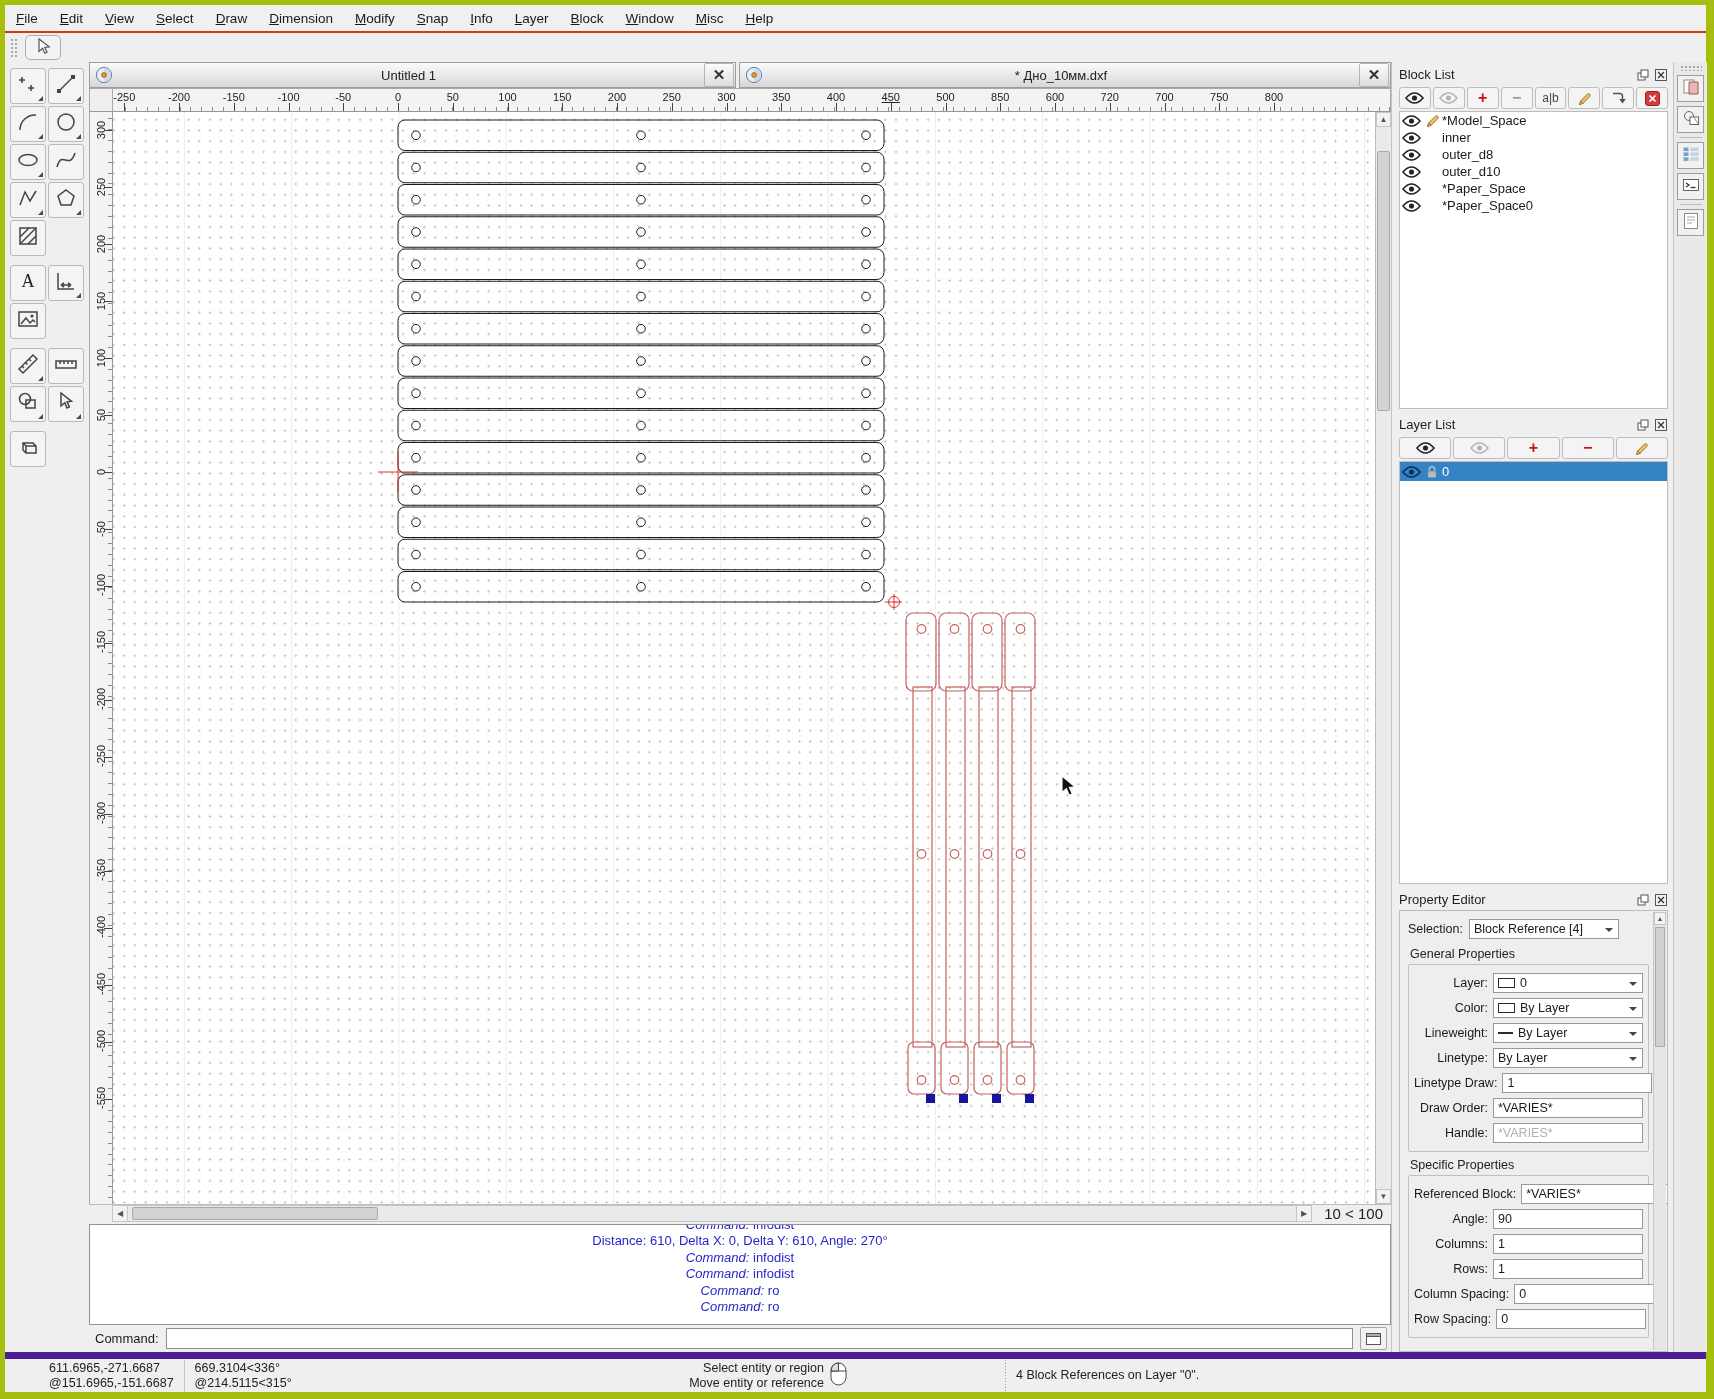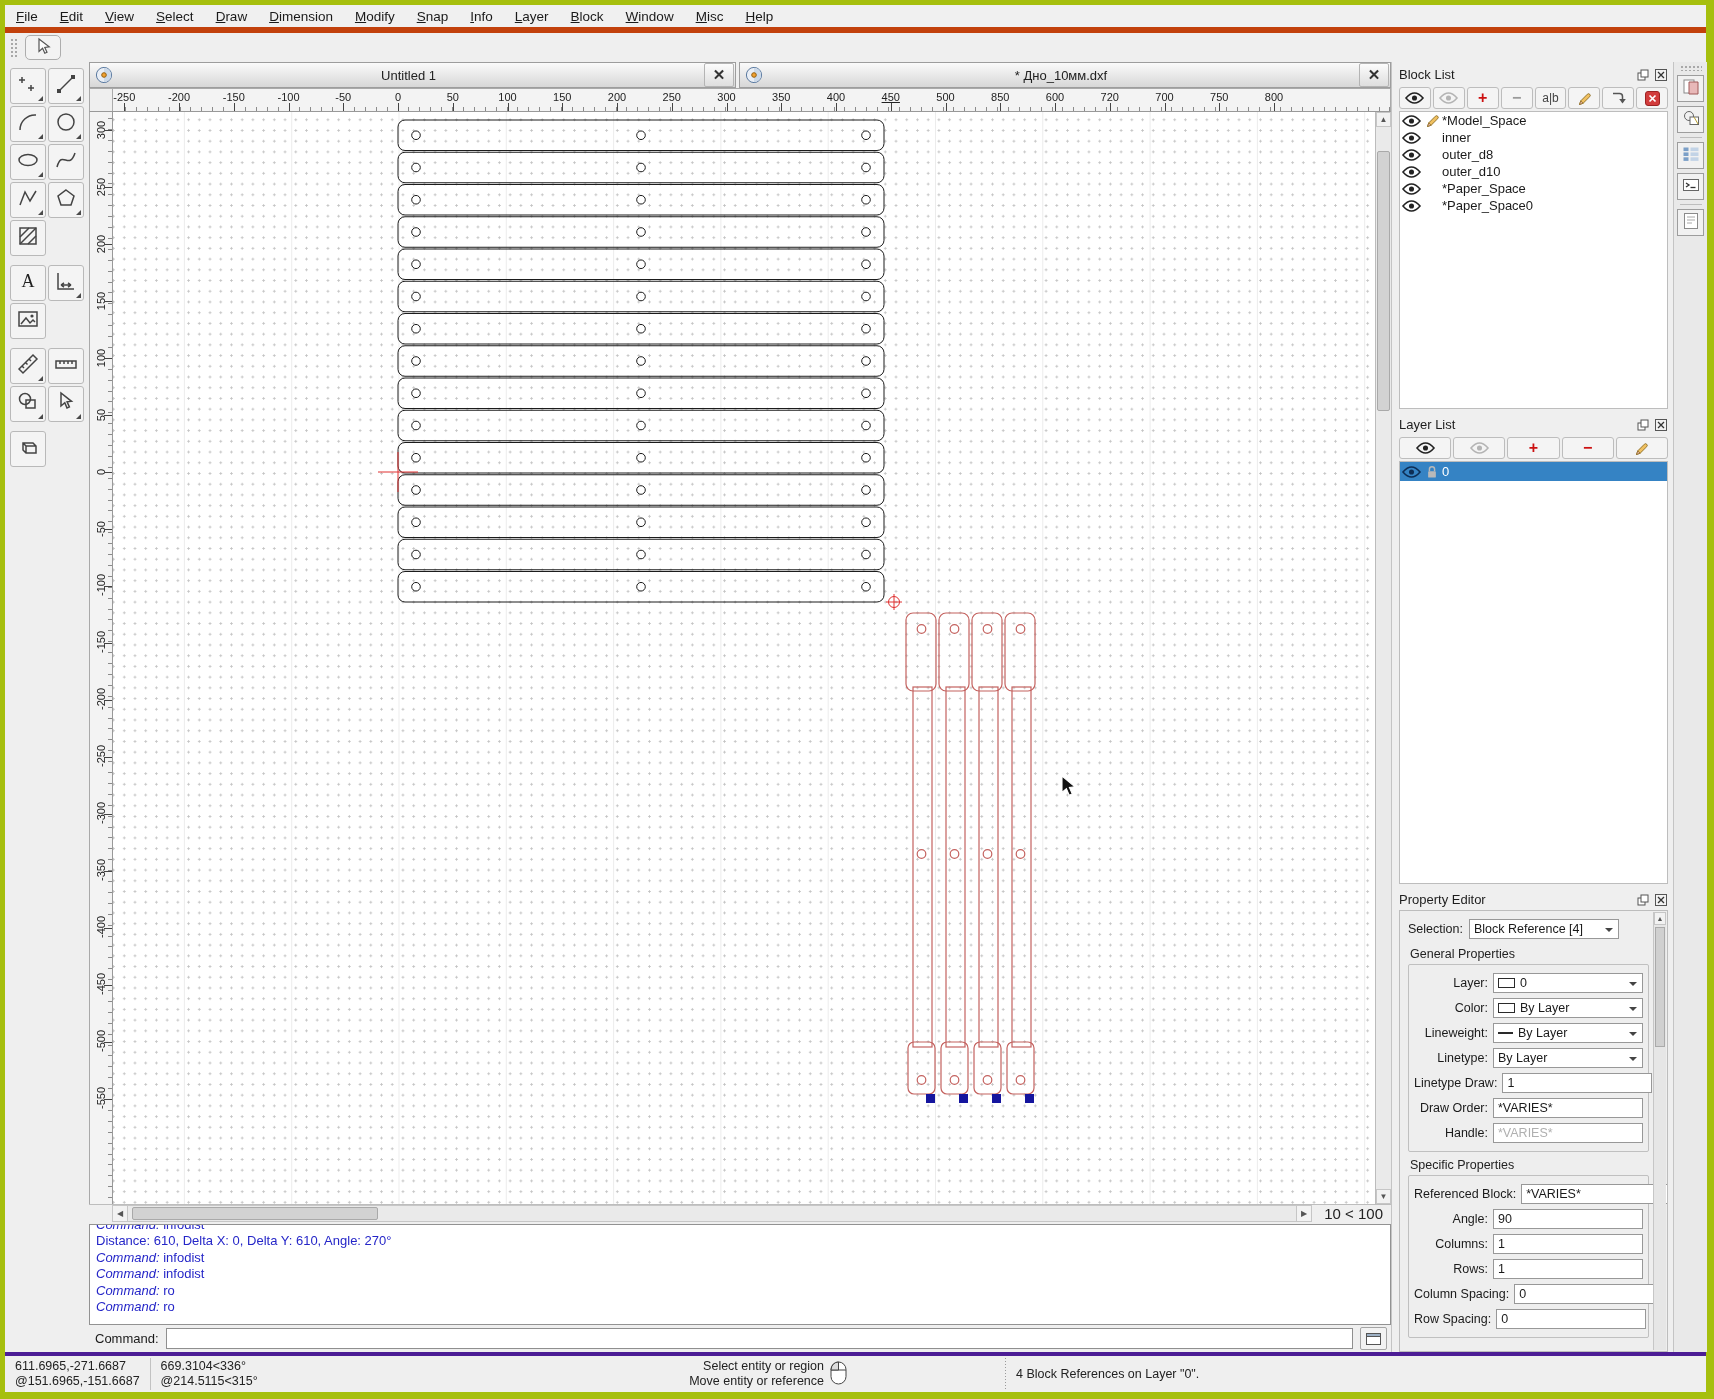--- a/index.html
+++ b/index.html
@@ -7,7 +7,7 @@
   .window{width:1714px;height:1399px;border:5px solid #a6bf0e;border-right-width:8px;border-bottom-width:7px;
     background:#efefef;display:flex;flex-direction:column;font-family:"Liberation Sans",sans-serif;color:#1a1a1a;}
   
-  .menubar{height:28px;display:flex;align-items:center;background:#f0f0f0;border-bottom:6px solid #c2410c;font-size:13.5px;flex:0 0 auto;}
+  .menubar{height:28px;display:flex;align-items:center;background:#f0f0f0;border-bottom:2px solid #c2410c;font-size:13.5px;flex:0 0 auto;}
   .menubar .mi{padding:3px 11px;cursor:default;}
   
   .topbar{height:29px;display:flex;align-items:center;gap:7px;padding-left:5px;flex:0 0 auto;}

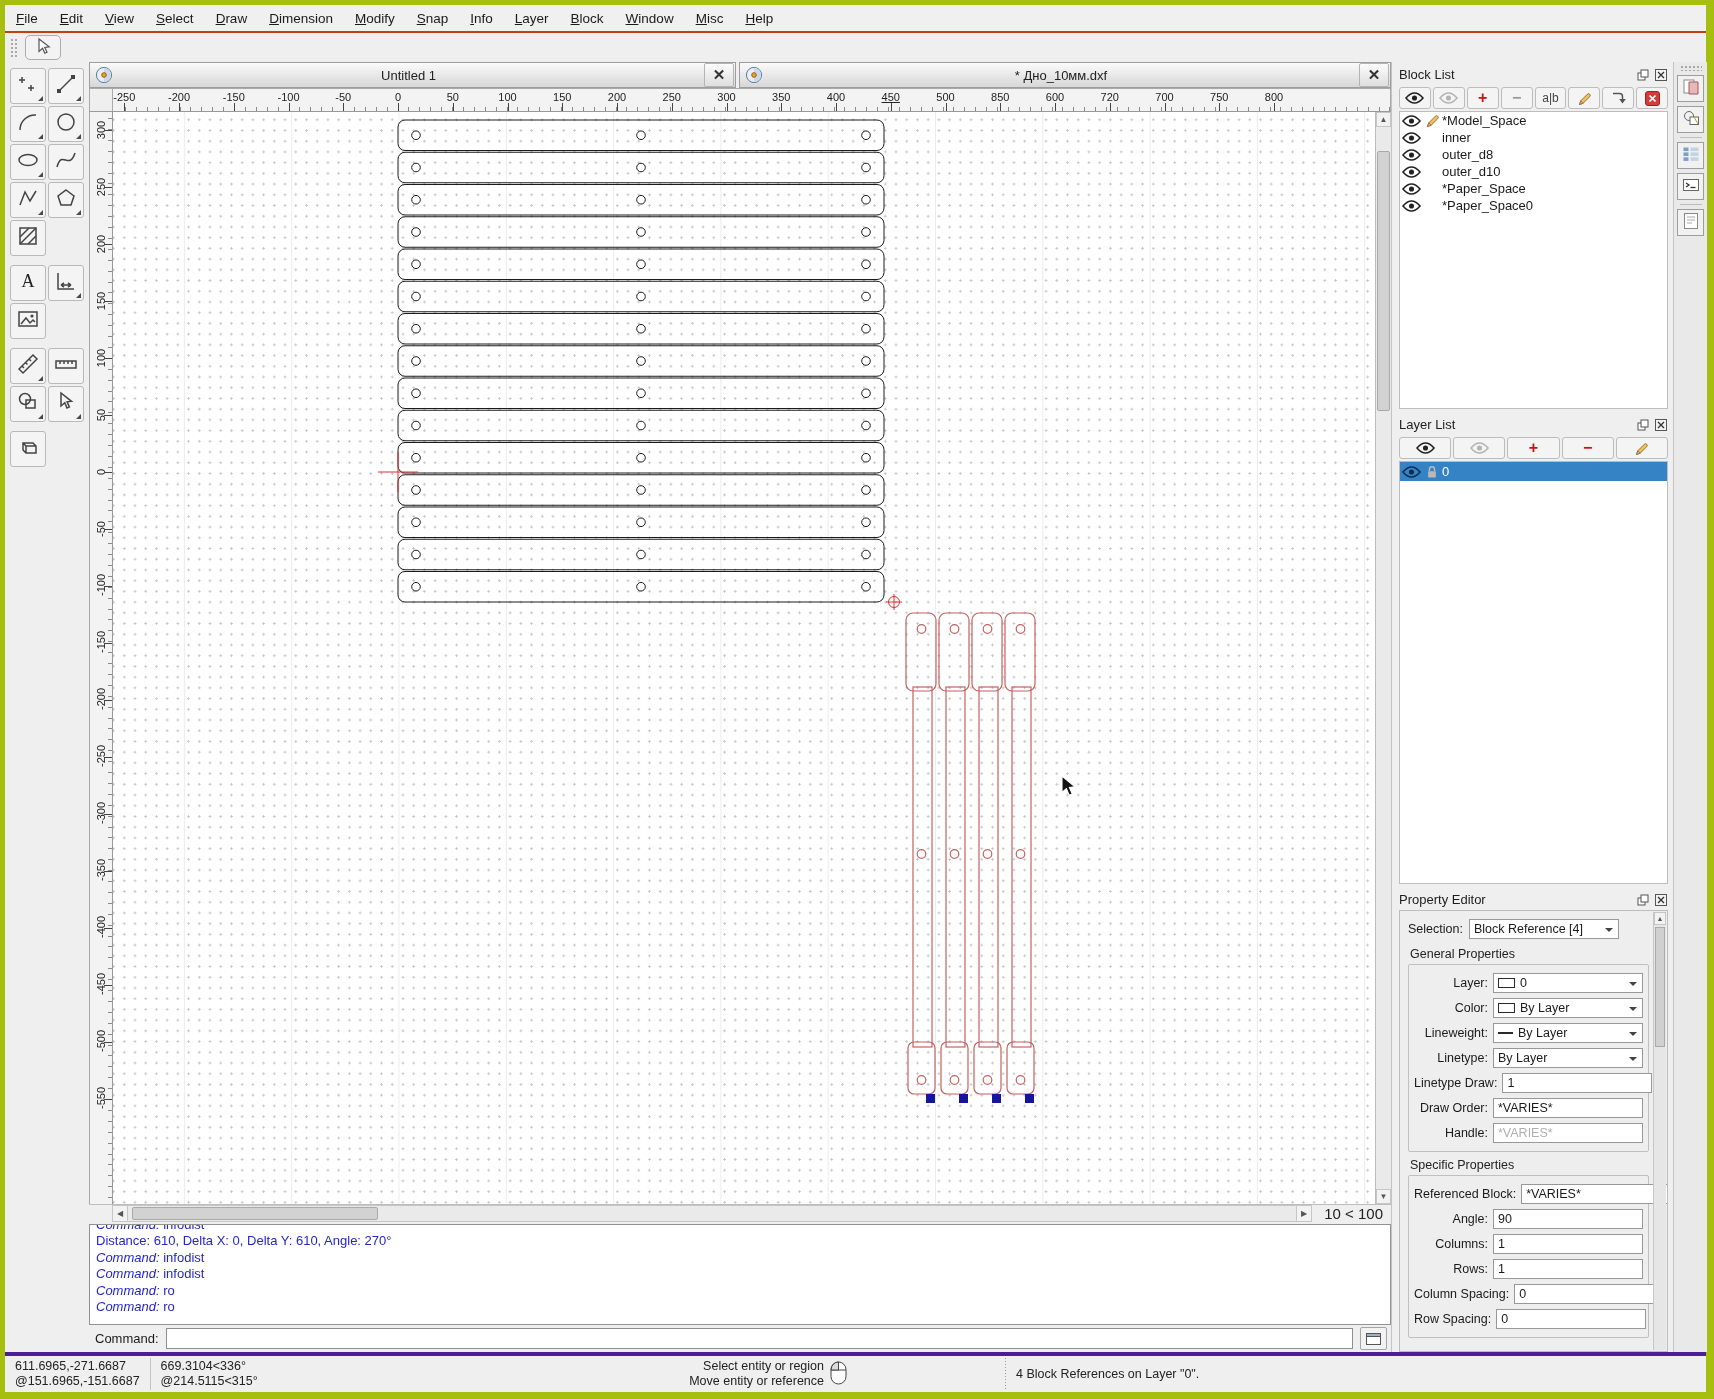--- a/index.html
+++ b/index.html
@@ -61,7 +61,7 @@
   .hthumb{position:absolute;top:1px;bottom:1px;left:4px;width:246px;background:#d2d2d2;border:1px solid #a9a9a9;border-radius:2px;}
   .zoomind{flex:1;display:flex;align-items:center;justify-content:flex-end;padding-right:8px;font-size:15px;color:#222;}
   .console{height:101px;border:1px solid #929292;background:#fff;margin-top:2px;overflow:hidden;font-size:13px;padding:0 6px;flex:0 0 auto;}
-  .cline{line-height:16.4px;color:#2526c8;white-space:nowrap;}
+  .cline{line-height:16.4px;color:#2526c8;white-space:nowrap;text-align:center;}
   .cline .pfx{font-style:italic;}
   .cline.clipped{margin-top:-8px;}
   .cmdrow{height:27px;display:flex;align-items:center;gap:7px;padding:2px 4px 2px 6px;flex:0 0 auto;}

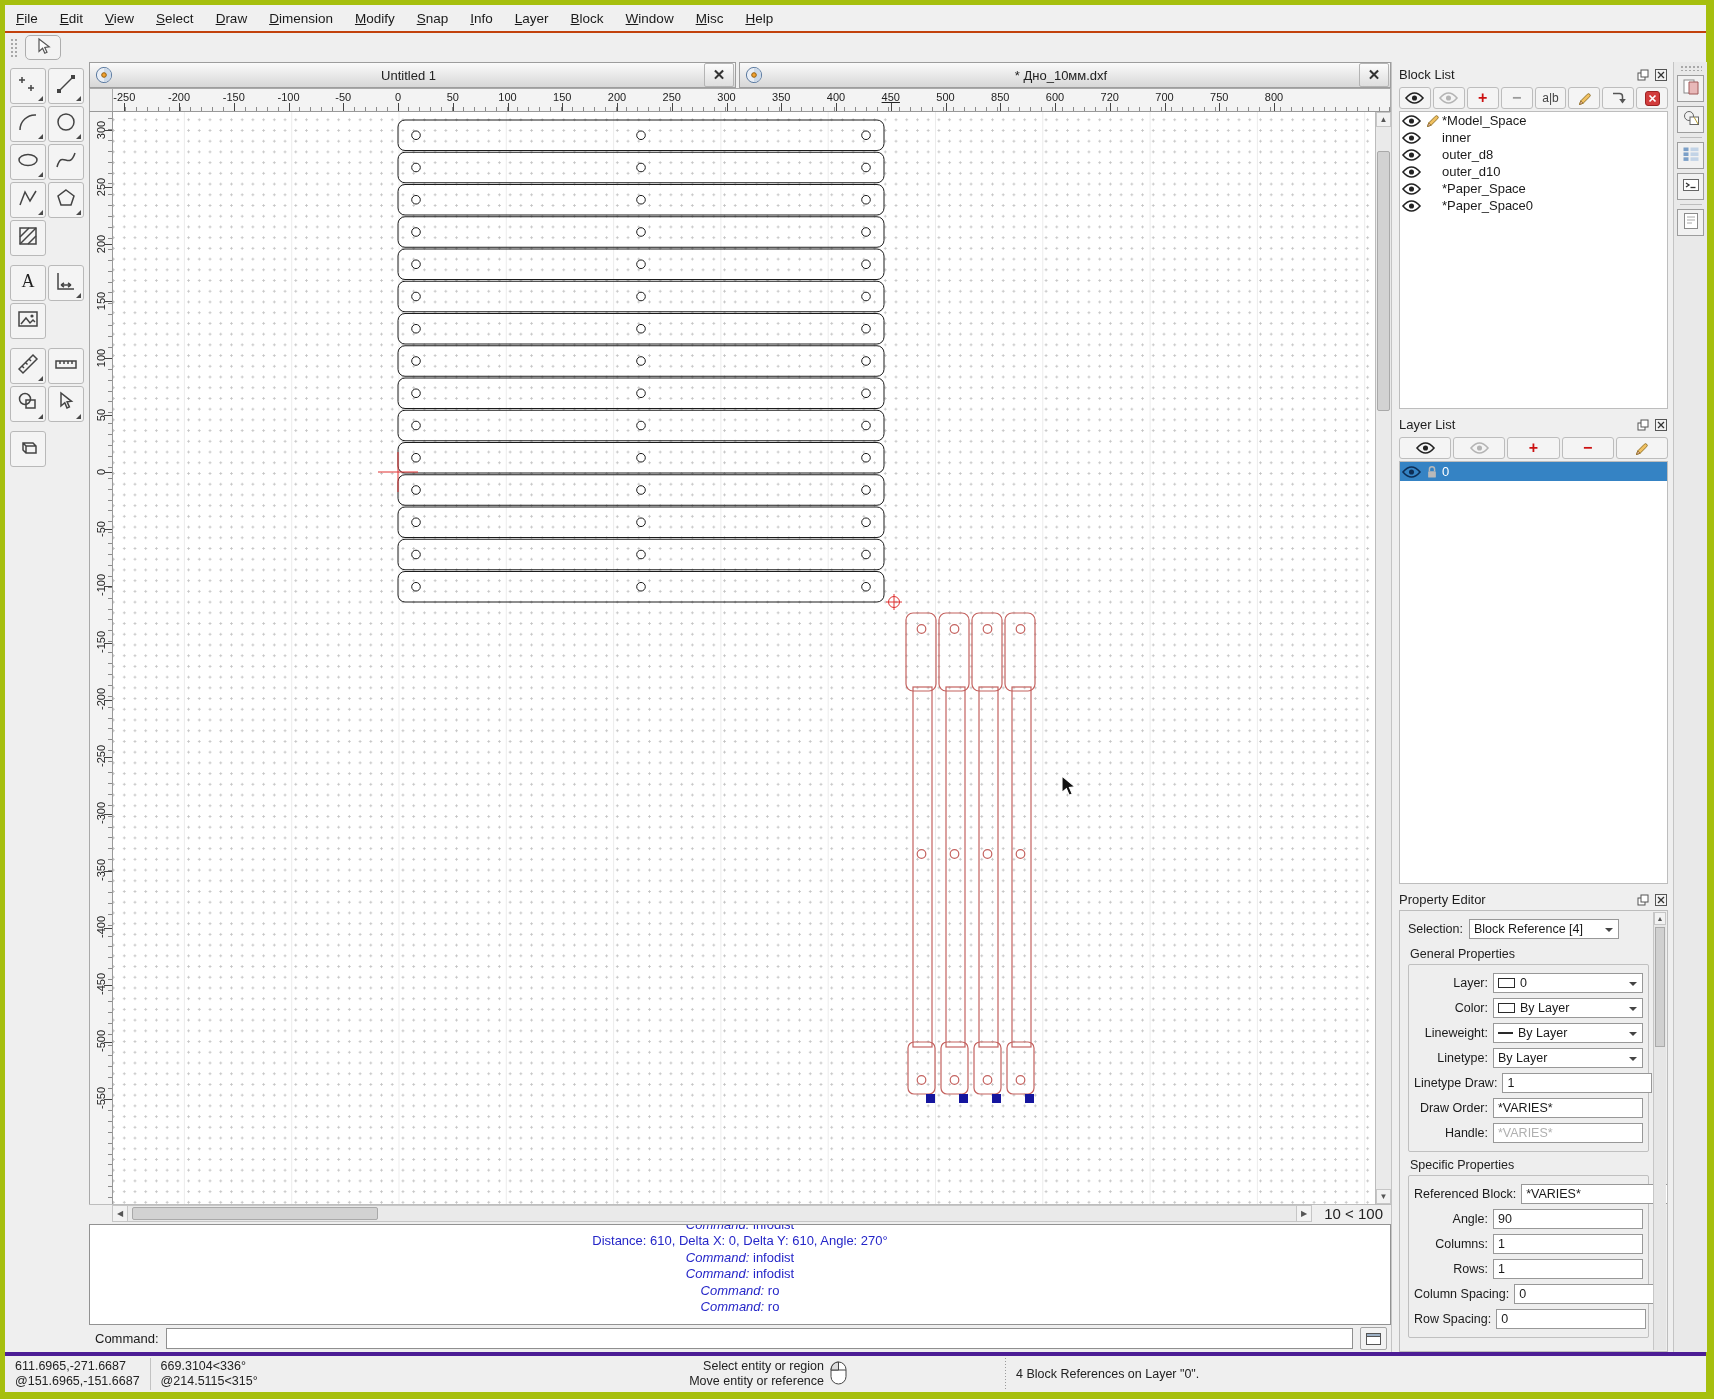--- a/index.html
+++ b/index.html
@@ -106,7 +106,7 @@
   .dockbtn{width:27px;height:27px;border:1px solid #9d9d9d;background:#f1f1f1;display:flex;align-items:center;justify-content:center;}
   .docksep{width:22px;height:1px;background:#bdbdbd;}
   
-  .statusbar{height:40px;background:#efefef;border-top:4px solid #4c1d95;display:flex;align-items:center;font-size:12.5px;color:#222;flex:0 0 auto;}
+  .statusbar{height:40px;background:#efefef;border-top:7px solid #4c1d95;display:flex;align-items:center;font-size:12.5px;color:#222;flex:0 0 auto;padding-left:34px;}
   .sb-field{padding:0 10px;line-height:15px;white-space:nowrap;}
   .sb-sep{width:1px;height:32px;background:#c2c2c2;}
   .sb-dotsep{width:1px;height:32px;background-image:repeating-linear-gradient(#9a9a9a 0 1px,transparent 1px 3px);}

